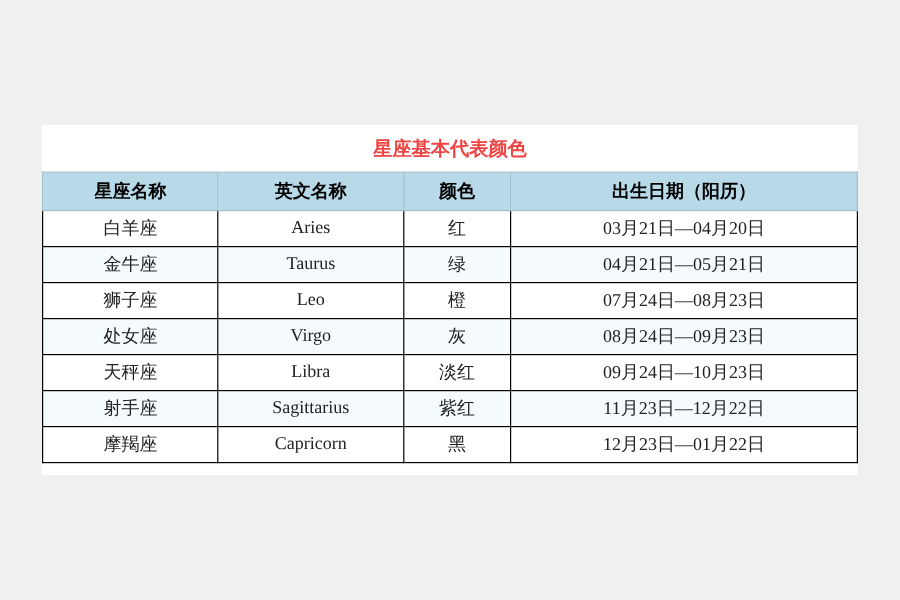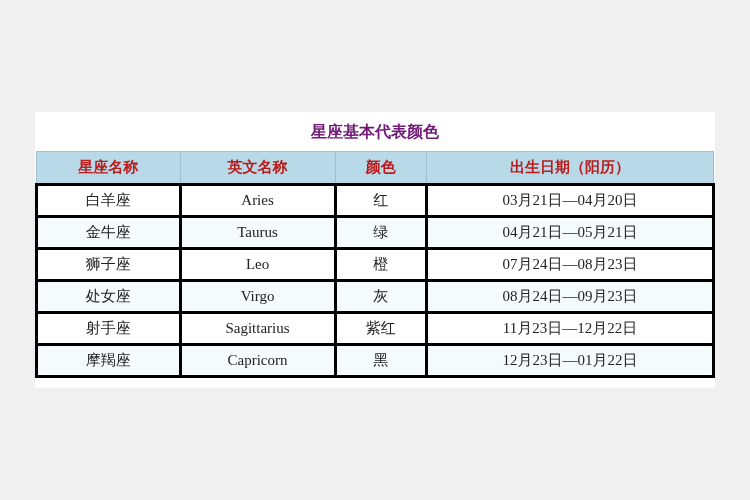--- a/index.html
+++ b/index.html
@@ -21,7 +21,7 @@
     .page-title {
       text-align: center;
       font-size: 16px;
-      color: #701a75;
+      color: #ef4444;
       margin-bottom: 8px;
       font-weight: bold;
     }

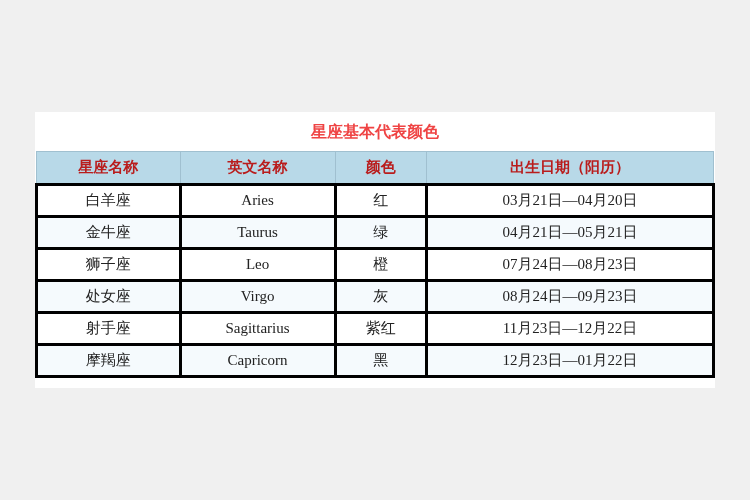--- a/index.html
+++ b/index.html
@@ -31,7 +31,7 @@
     }
     th {
       background-color: #b8d9e8;
-      color: #b91c1c;
+      color: #000000;
       font-weight: bold;
       text-align: center;
       padding: 6px 8px;

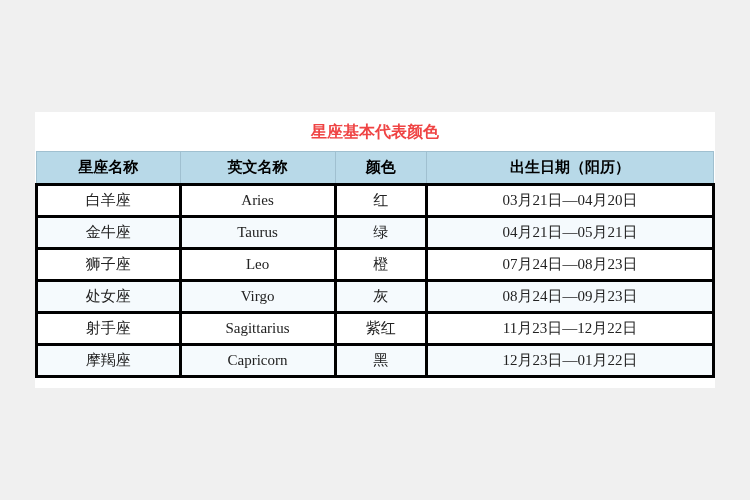--- a/index.html
+++ b/index.html
@@ -41,7 +41,7 @@
     td {
       text-align: center;
       padding: 5px 8px;
-      border: 3px solid #000000;
+      border: 1px solid #000000;
       font-size: 15px;
       color: #222;
     }

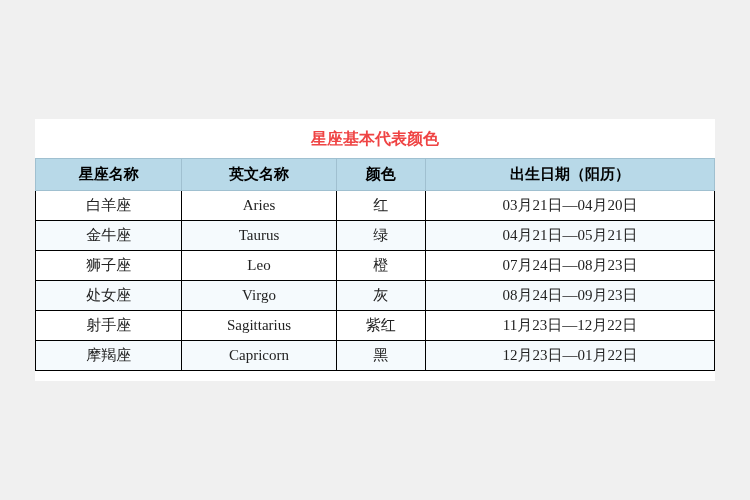--- a/index.html
+++ b/index.html
@@ -92,6 +92,12 @@
           <td>08月24日—09月23日</td>
         </tr>
         <tr>
+          <td>天秤座</td>
+          <td>Libra</td>
+          <td>淡红</td>
+          <td>09月24日—10月23日</td>
+        </tr>
+        <tr>
           <td>射手座</td>
           <td>Sagittarius</td>
           <td>紫红</td>

